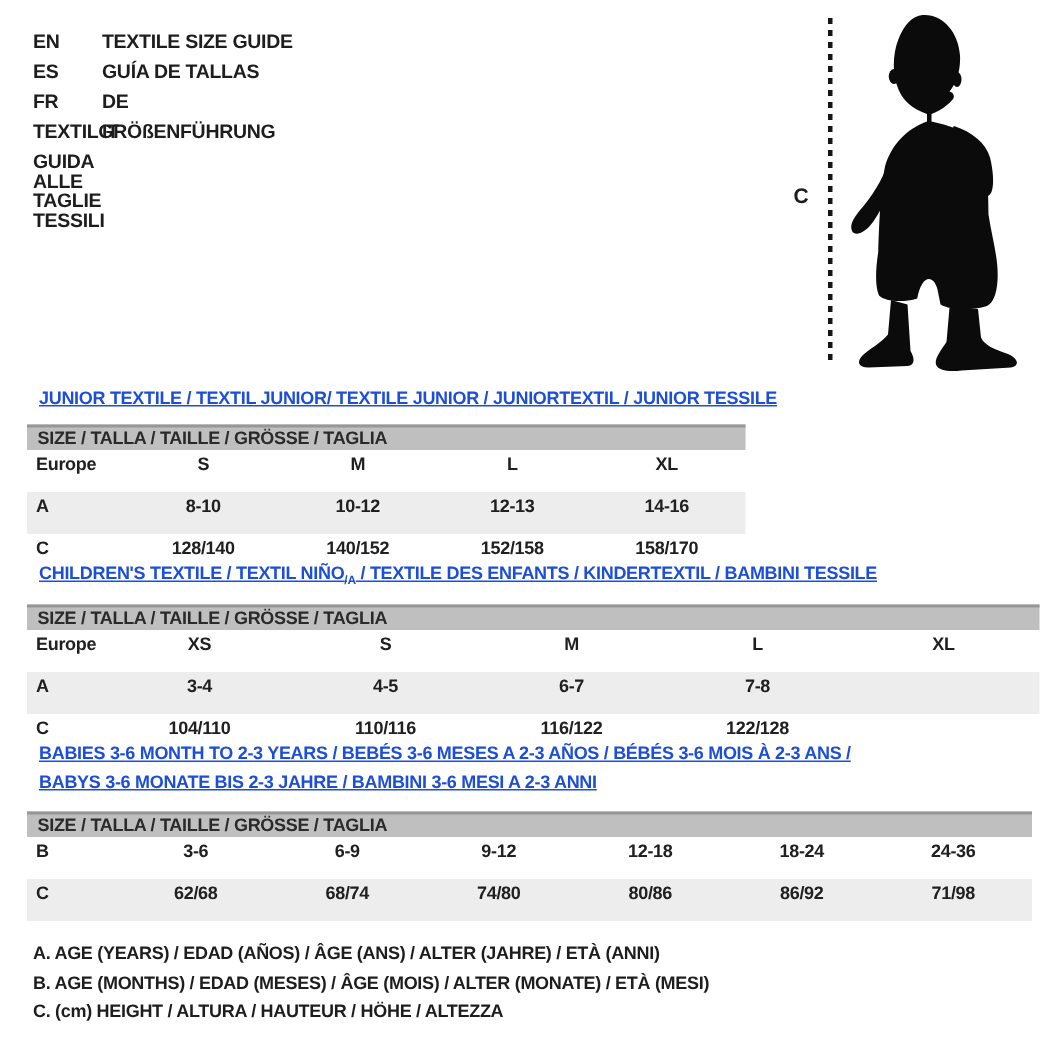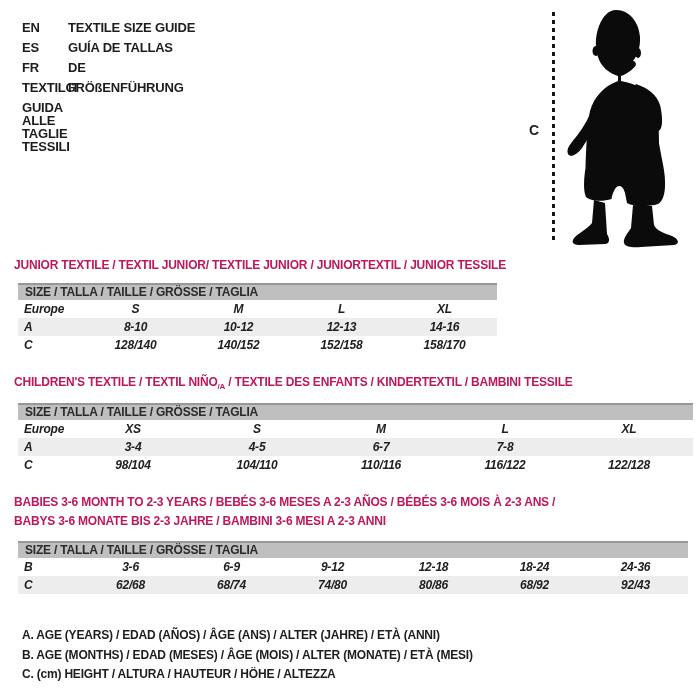--- a/index.html
+++ b/index.html
@@ -16,8 +16,8 @@
   .c-label{position:absolute;left:529px;top:122px;font-size:14px;font-weight:700;}
   .baby{position:absolute;left:556px;top:6px;}
   
-  .tbl-title{position:absolute;left:14px;font-size:12px;font-weight:700;letter-spacing:-0.2px;
-             line-height:19px;color:#be185d;white-space:nowrap;}
+  .tbl-title{position:absolute;left:26px;font-size:12px;font-weight:700;letter-spacing:-0.2px;
+             line-height:19px;color:#1d4ed8;white-space:nowrap;text-decoration:underline;}
   .subA{font-size:8px;vertical-align:sub;}
   
   .tbl{position:absolute;left:18px;font-size:12px;font-weight:700;letter-spacing:-0.2px;color:#202020;}

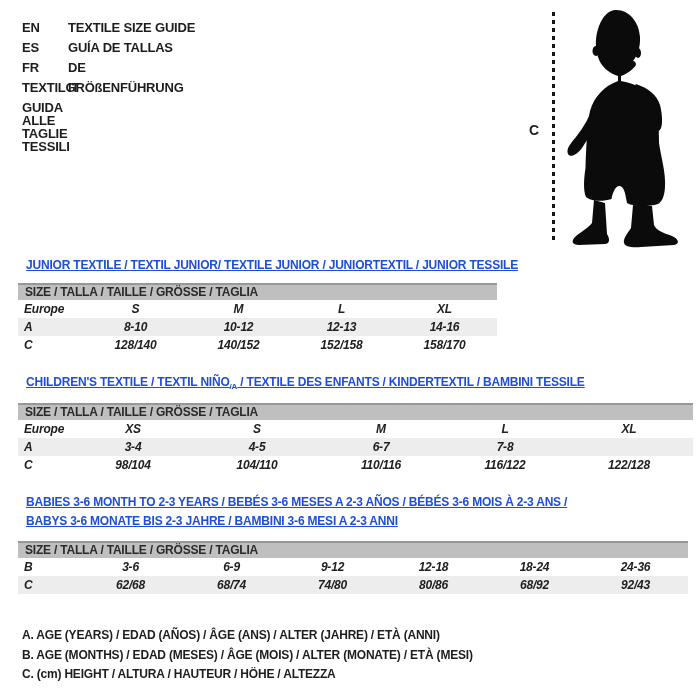--- a/index.html
+++ b/index.html
@@ -23,7 +23,7 @@
   .tbl{position:absolute;left:18px;font-size:12px;font-weight:700;letter-spacing:-0.2px;color:#202020;}
   .bar{background:#bfbfbf;border-top:2px solid #979797;height:15px;line-height:14px;
        padding-left:7px;color:#2a2a2a;}
-  .trow{display:flex;height:18px;line-height:18px;font-style:italic;}
+  .trow{display:flex;height:28px;line-height:18px;}
   .trow.shaded{background:#ededed;}
   .tcell{text-align:center;}
   .tlabel{text-align:left;padding-left:6px;box-sizing:border-box;}

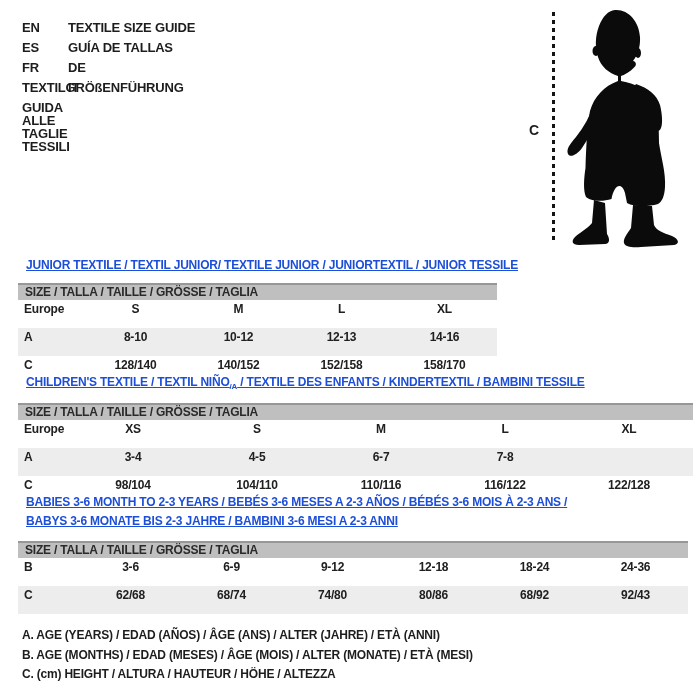--- a/index.html
+++ b/index.html
@@ -121,7 +121,6 @@
     </div>
     <div class="trow">
       <div class="tlabel">C</div>
-      <div class="tcell">98/104</div>
       <div class="tcell">104/110</div>
       <div class="tcell">110/116</div>
       <div class="tcell">116/122</div>

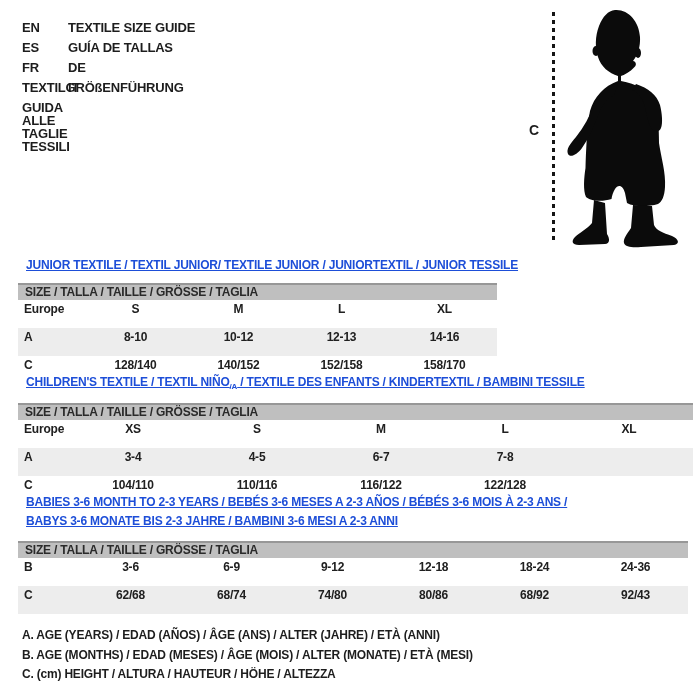--- a/index.html
+++ b/index.html
@@ -149,7 +149,7 @@
       <div class="tcell">68/74</div>
       <div class="tcell">74/80</div>
       <div class="tcell">80/86</div>
-      <div class="tcell">68/92</div>
+      <div class="tcell">86/92</div>
       <div class="tcell">92/43</div>
     </div>
   </div>

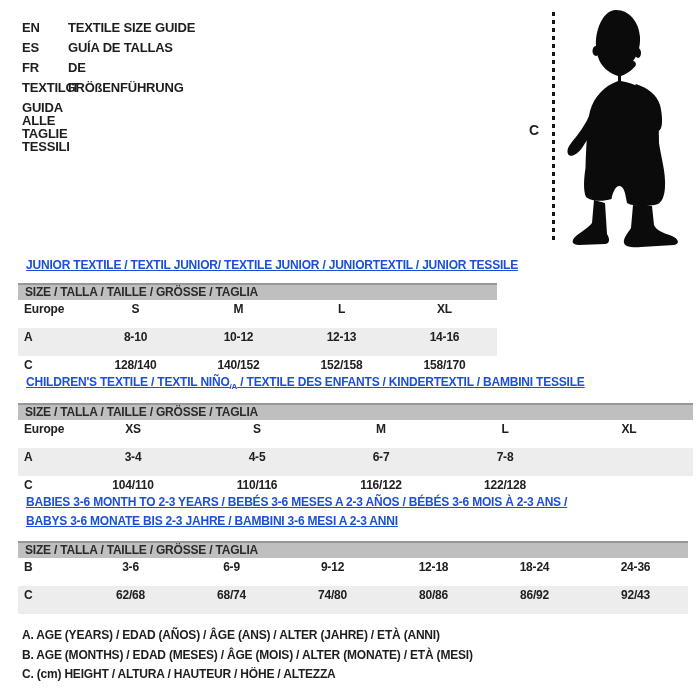--- a/index.html
+++ b/index.html
@@ -150,7 +150,7 @@
       <div class="tcell">74/80</div>
       <div class="tcell">80/86</div>
       <div class="tcell">86/92</div>
-      <div class="tcell">92/43</div>
+      <div class="tcell">71/98</div>
     </div>
   </div>
 

